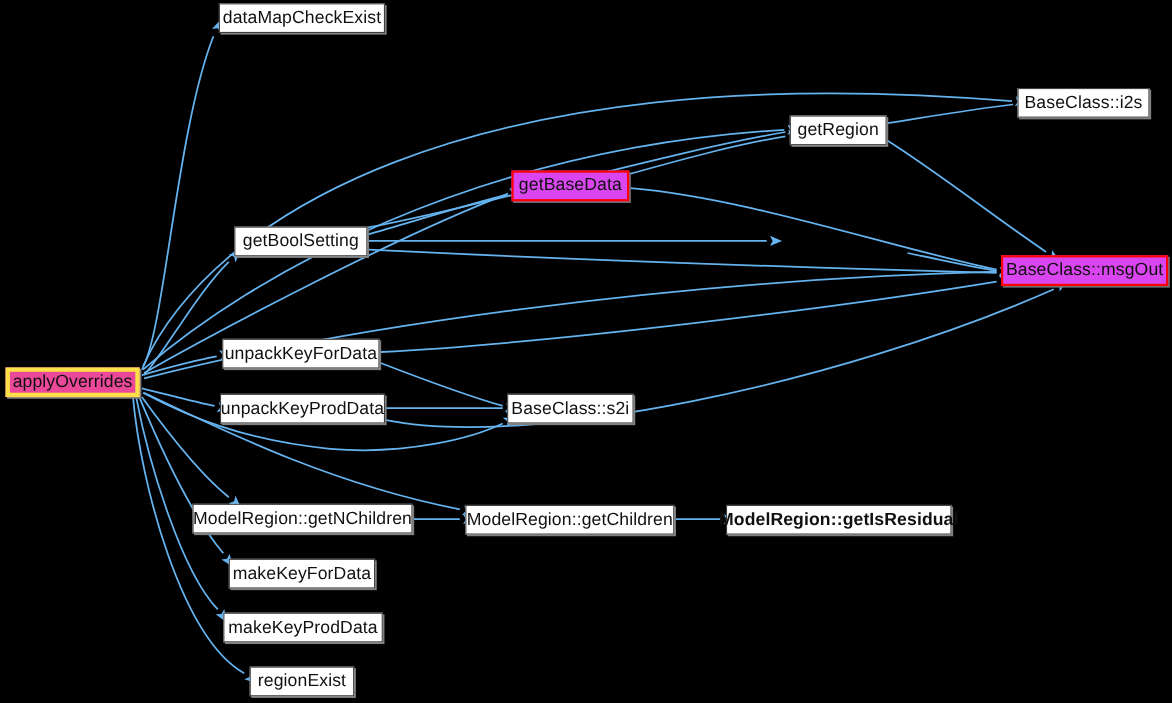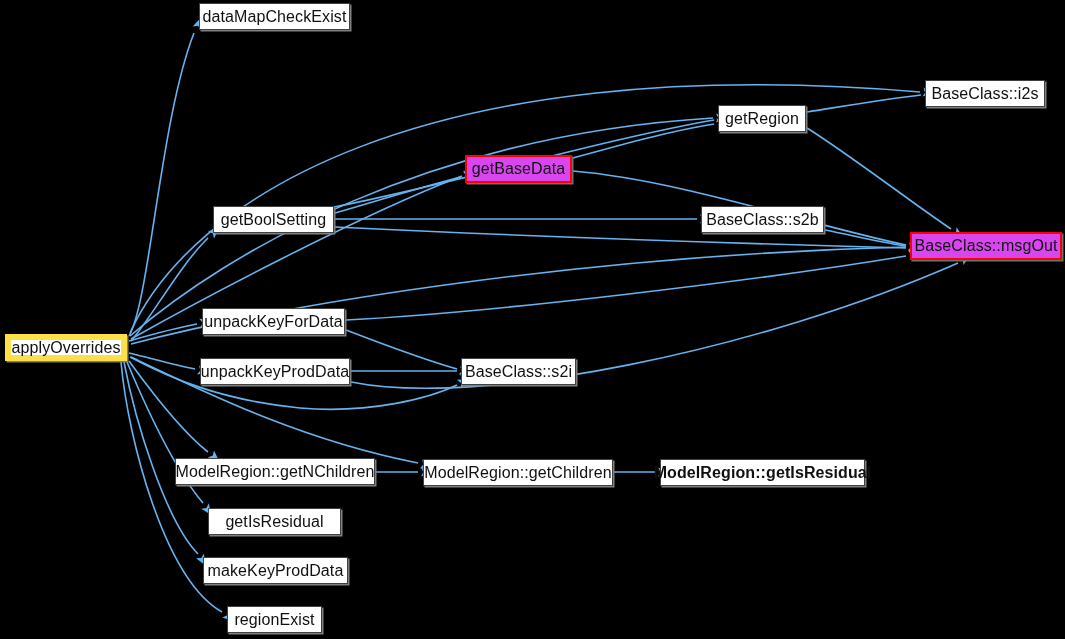--- a/index.html
+++ b/index.html
@@ -134,9 +134,6 @@
     <div class="node normal" title="getBoolSetting" style="left: 213px; top: 206px; width: 121px; height: 27px;">
       <span>getBoolSetting</span>
     </div>
-    <div class="node normal" title="BaseClass::s2b" style="left: 701px; top: 206px; width: 123px; height: 27px;">
-      <span>BaseClass::s2b</span>
-    </div>
     <div class="node highlight" title="BaseClass::msgOut" style="left: 910px; top: 232px; width: 152px; height: 28px;">
       <span>BaseClass::msgOut</span>
     </div>

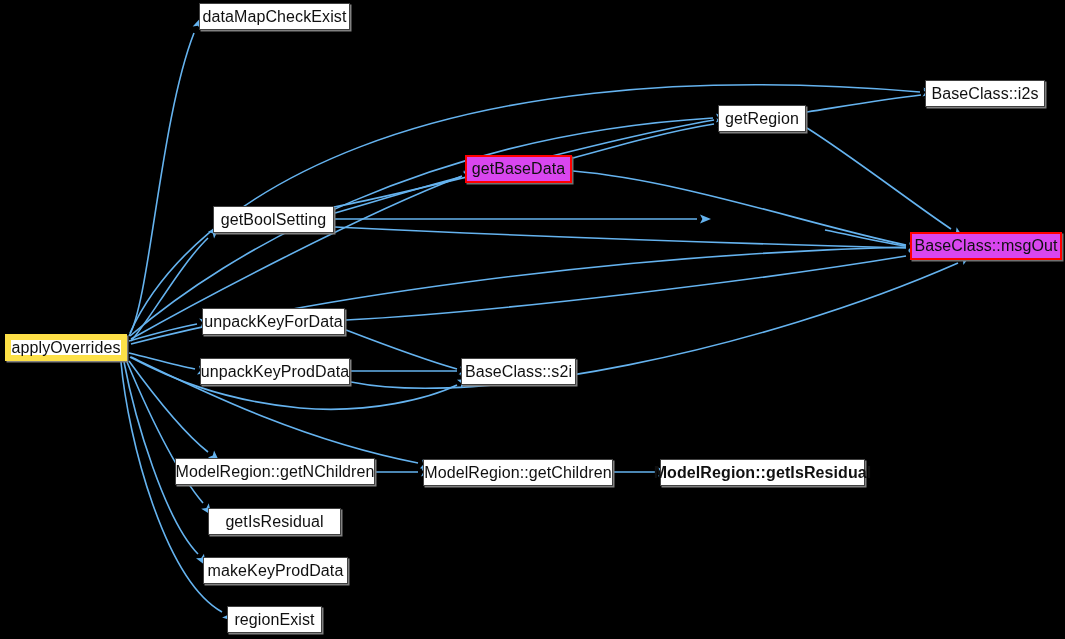--- a/index.html
+++ b/index.html
@@ -42,8 +42,8 @@
     box-shadow: 1.5px 1.5px 0 0 #808080;
   }
   .node.current {
-    background: #ffffff;
-    border: 6px solid #fde047;
+    background: #ec4899;
+    border: 4px solid #fde047;
     box-shadow: 1.5px 1.5px 0 0 #808080;
   }
   .node.highlight {

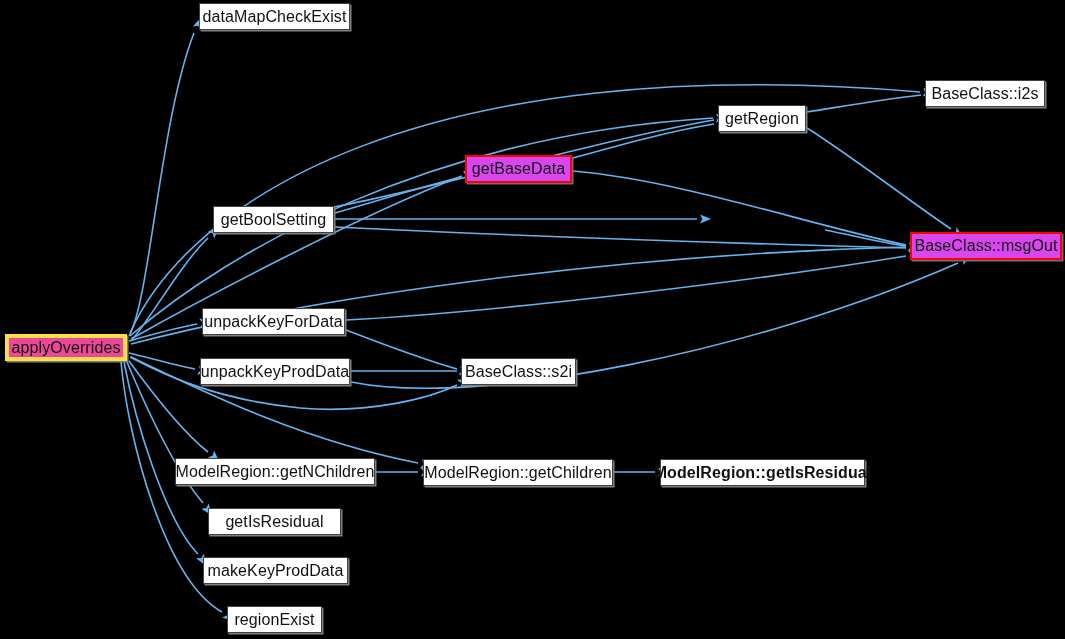--- a/index.html
+++ b/index.html
@@ -156,7 +156,7 @@
       <span>ModelRegion::getIsResidual</span>
     </div>
     <div class="node normal" title="makeKeyForData" style="left: 208px; top: 508px; width: 133px; height: 27px;">
-      <span>getIsResidual</span>
+      <span>makeKeyForData</span>
     </div>
     <div class="node normal" title="makeKeyProdData" style="left: 203px; top: 557px; width: 145px; height: 27px;">
       <span>makeKeyProdData</span>

